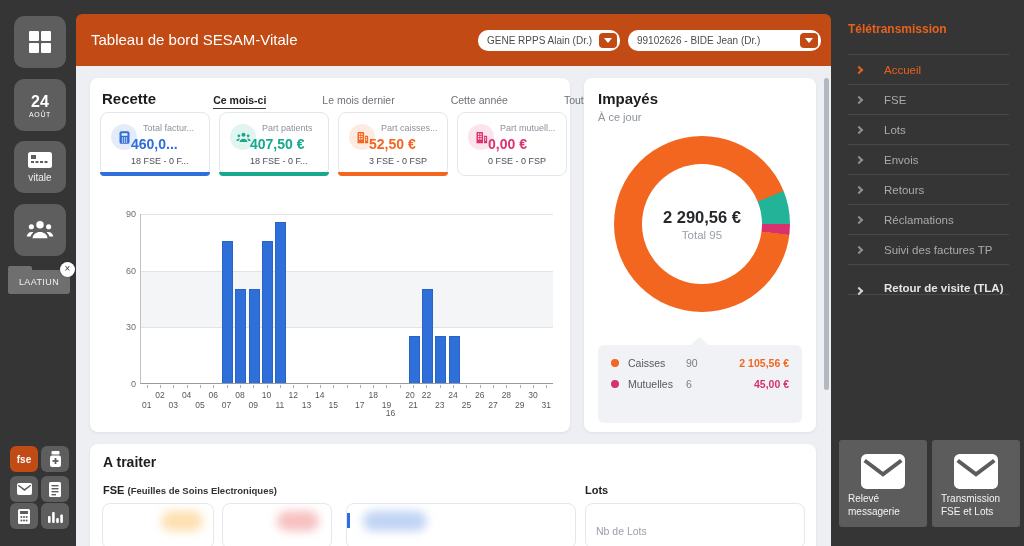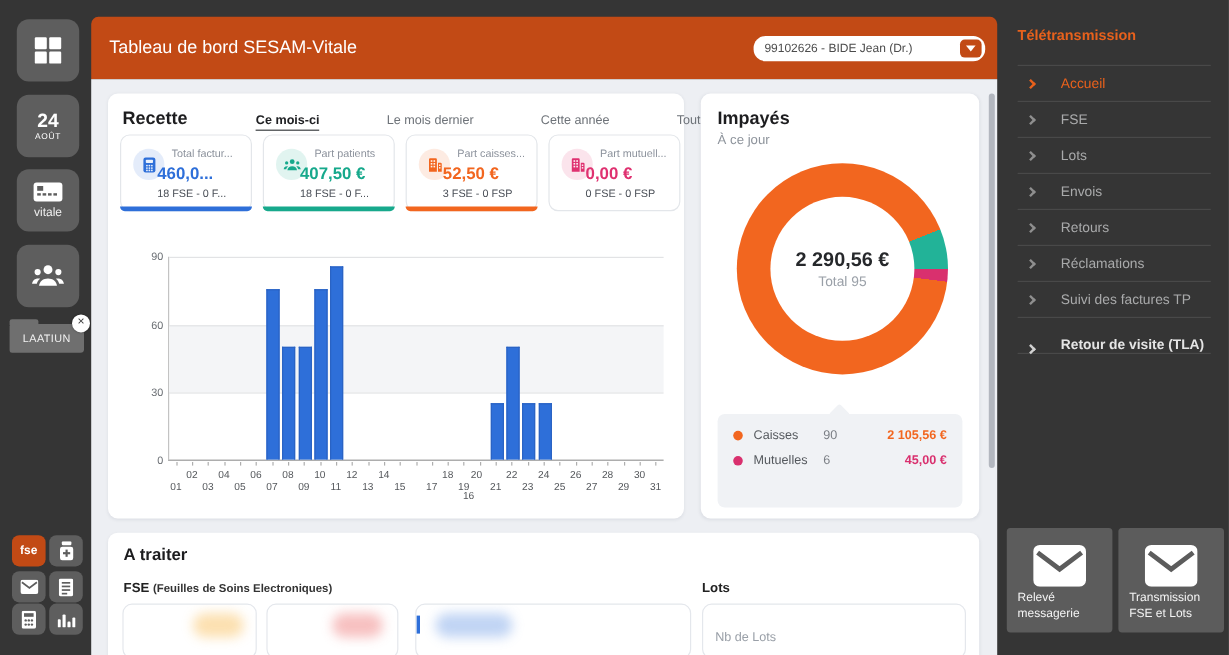--- a/index.html
+++ b/index.html
@@ -240,6 +240,10 @@
 
   <div class="main-header">
     <span class="main-title">Tableau de bord SESAM-Vitale</span>
+    <div class="dropdown dd-1">
+      <span class="dd-text">GENE RPPS Alain (Dr.)</span>
+      <span class="dd-arrow"></span>
+    </div>
     <div class="dropdown dd-2">
       <span class="dd-text">99102626 - BIDE Jean (Dr.)</span>
       <span class="dd-arrow"></span>

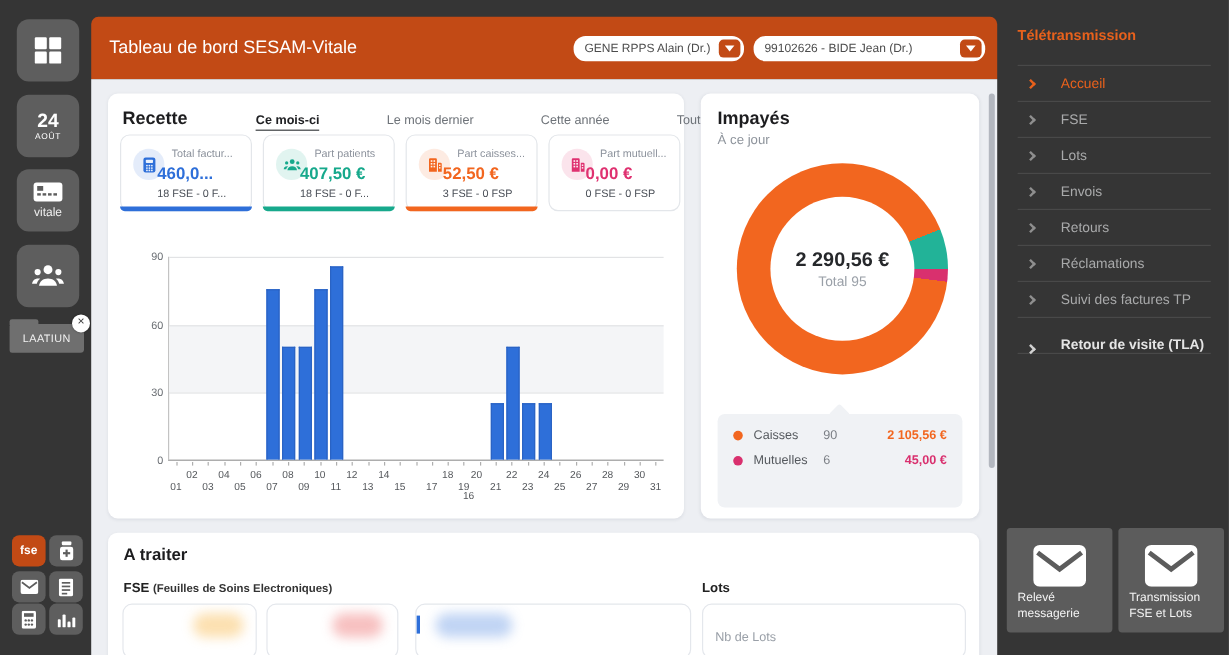--- a/index.html
+++ b/index.html
@@ -403,7 +403,7 @@
           <div class="xtick" style="left: 246.468px;"></div>
           <div class="xlab" style="left: 246.468px; top: 15px;">19</div>
           <div class="xtick" style="left: 259.79px;"></div>
-          <div class="xlab" style="left: 257px; top: 5px;">20</div>
+          <div class="xlab" style="left: 270px; top: 5px;">20</div>
           <div class="xtick" style="left: 273.113px;"></div>
           <div class="xlab" style="left: 273.113px; top: 15px;">21</div>
           <div class="xtick" style="left: 286.435px;"></div>

